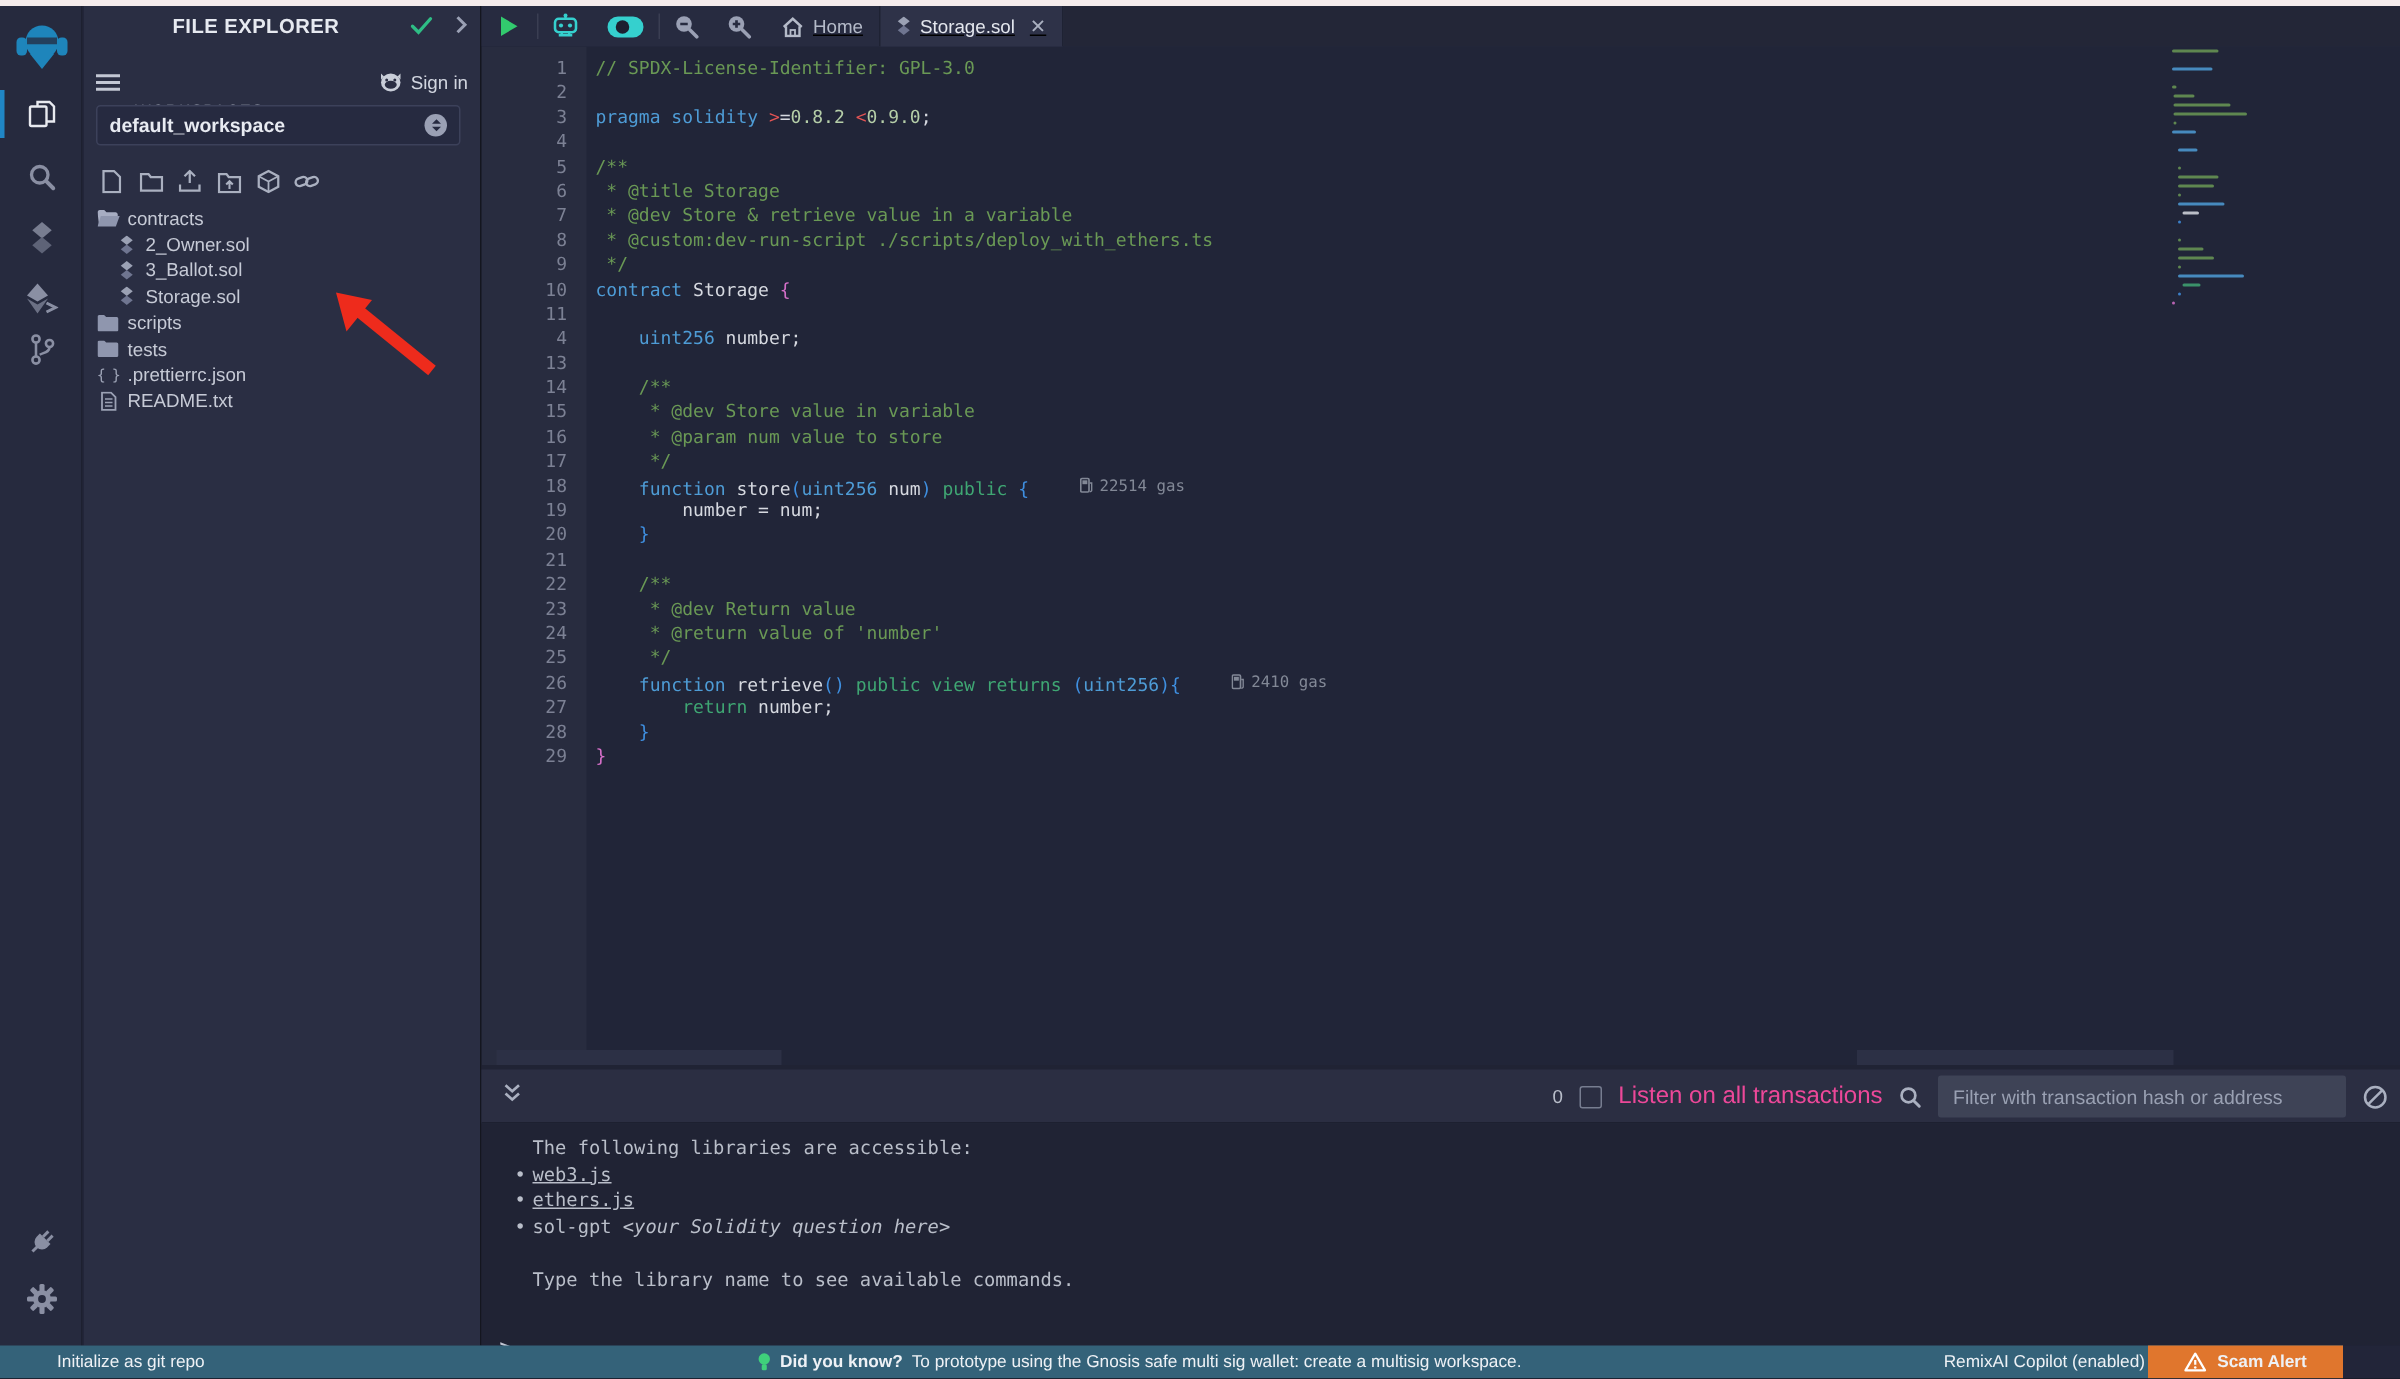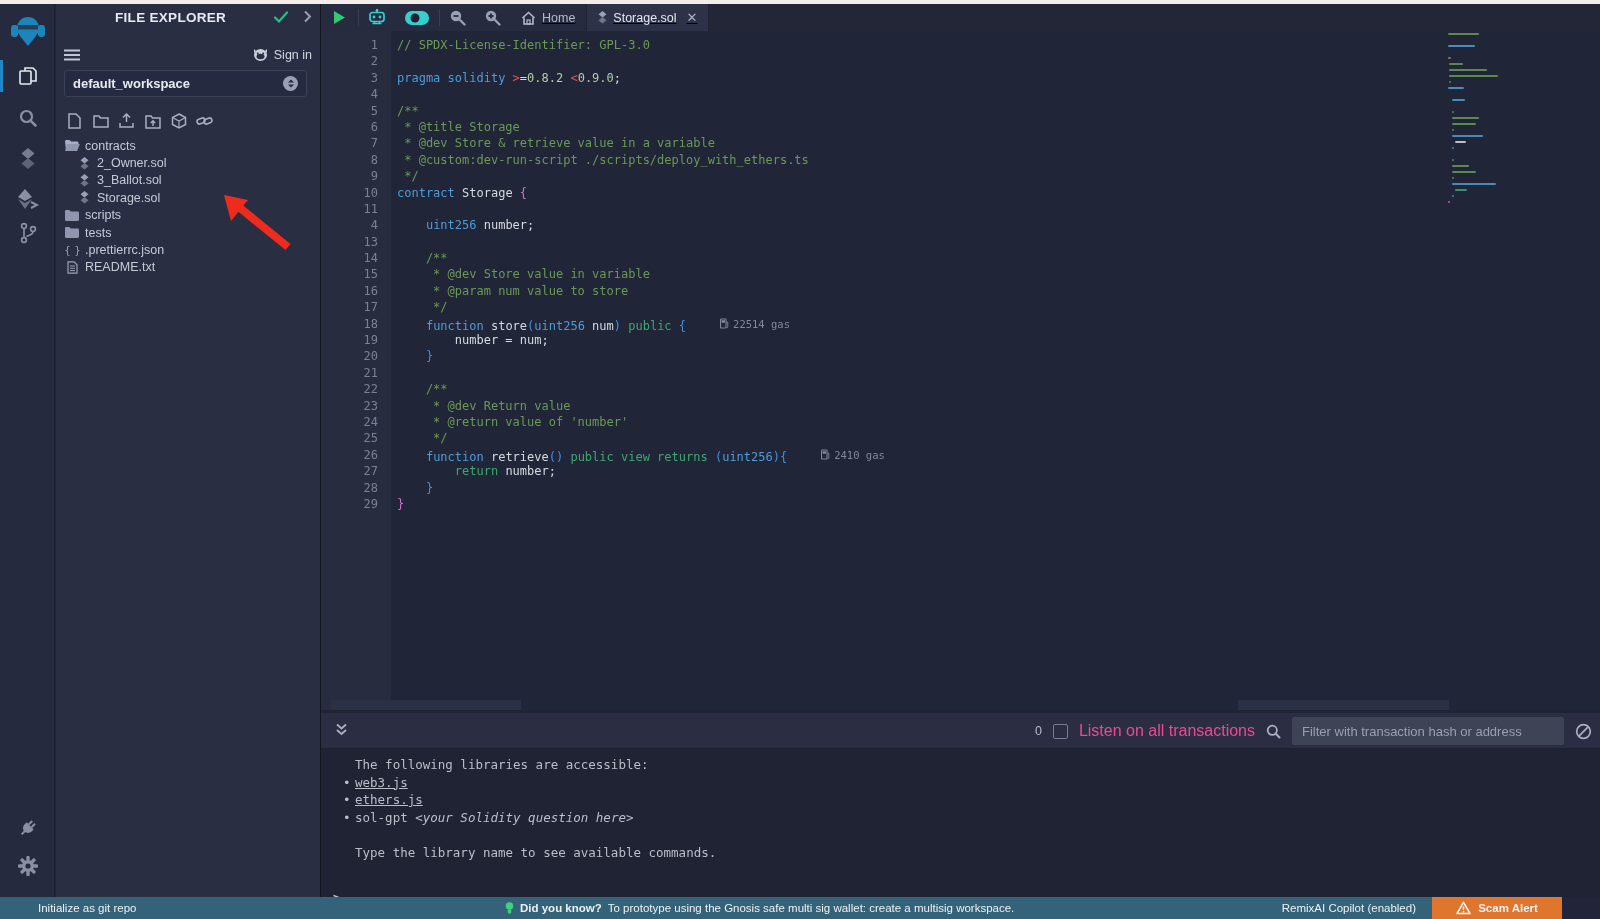--- a/index.html
+++ b/index.html
@@ -85,7 +85,7 @@
   .sb-tip { position:absolute; left:505px; display:flex; align-items:center; gap:6px; }
   .sb-tip b { font-weight:700; }
   .sb-right { margin-left:auto; display:flex; align-items:center; height:100%; }
-  .sb-copilot { margin-right:16px;text-align:center; }
+  .sb-copilot { margin-right:2px;text-align:center; }
   .sb-scam { height:100%; width:130px; background:#e0762d; display:flex; align-items:center; justify-content:center; gap:7px; font-weight:700; cursor:pointer; }
 </style>
 </head>

